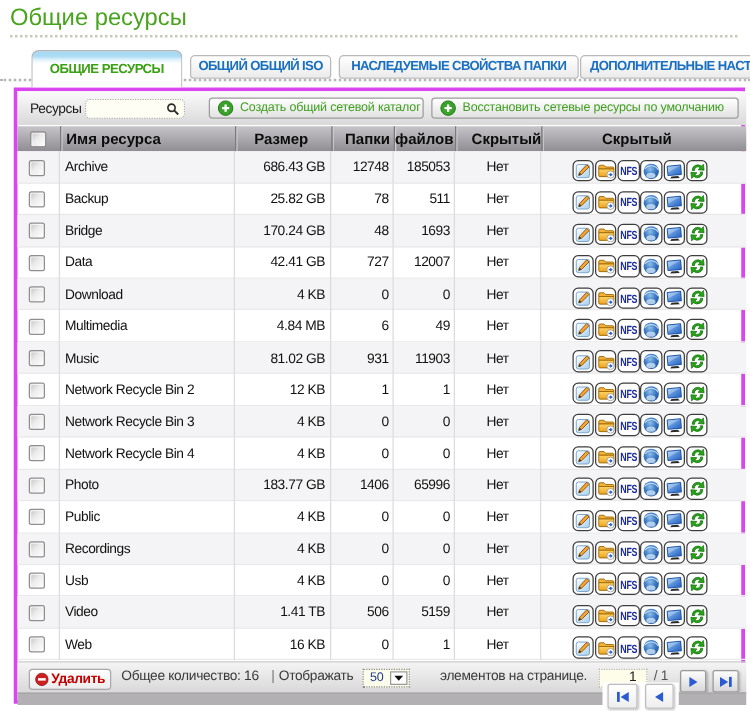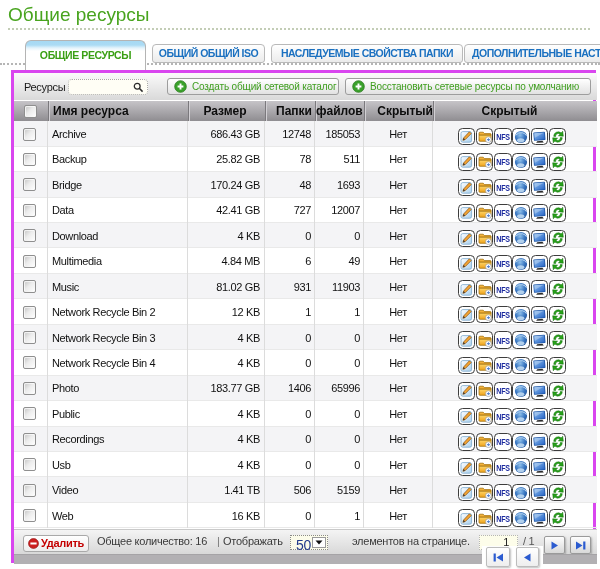--- a/index.html
+++ b/index.html
@@ -80,7 +80,7 @@
 #fsep { left:203px; top:5px; color:#777; }
 #ftext2 { left:209px; top:5px; }
 #fselect { left:276px; top:5px; width:38px; height:15px; border:1px dotted #8a8a8a; background:#fcfcea;
-  font-size:14px; color:#223a8c; }
+  font-size:10px; color:#223a8c; }
 #fselect span.v { position:absolute; left:5px; top:1px; }
 #fselect .dd { position:absolute; right:1px; top:1px; width:14px; height:11.5px; background:#fff;
   border:1px solid #9a9a9a; display:flex; align-items:center; justify-content:center; }

